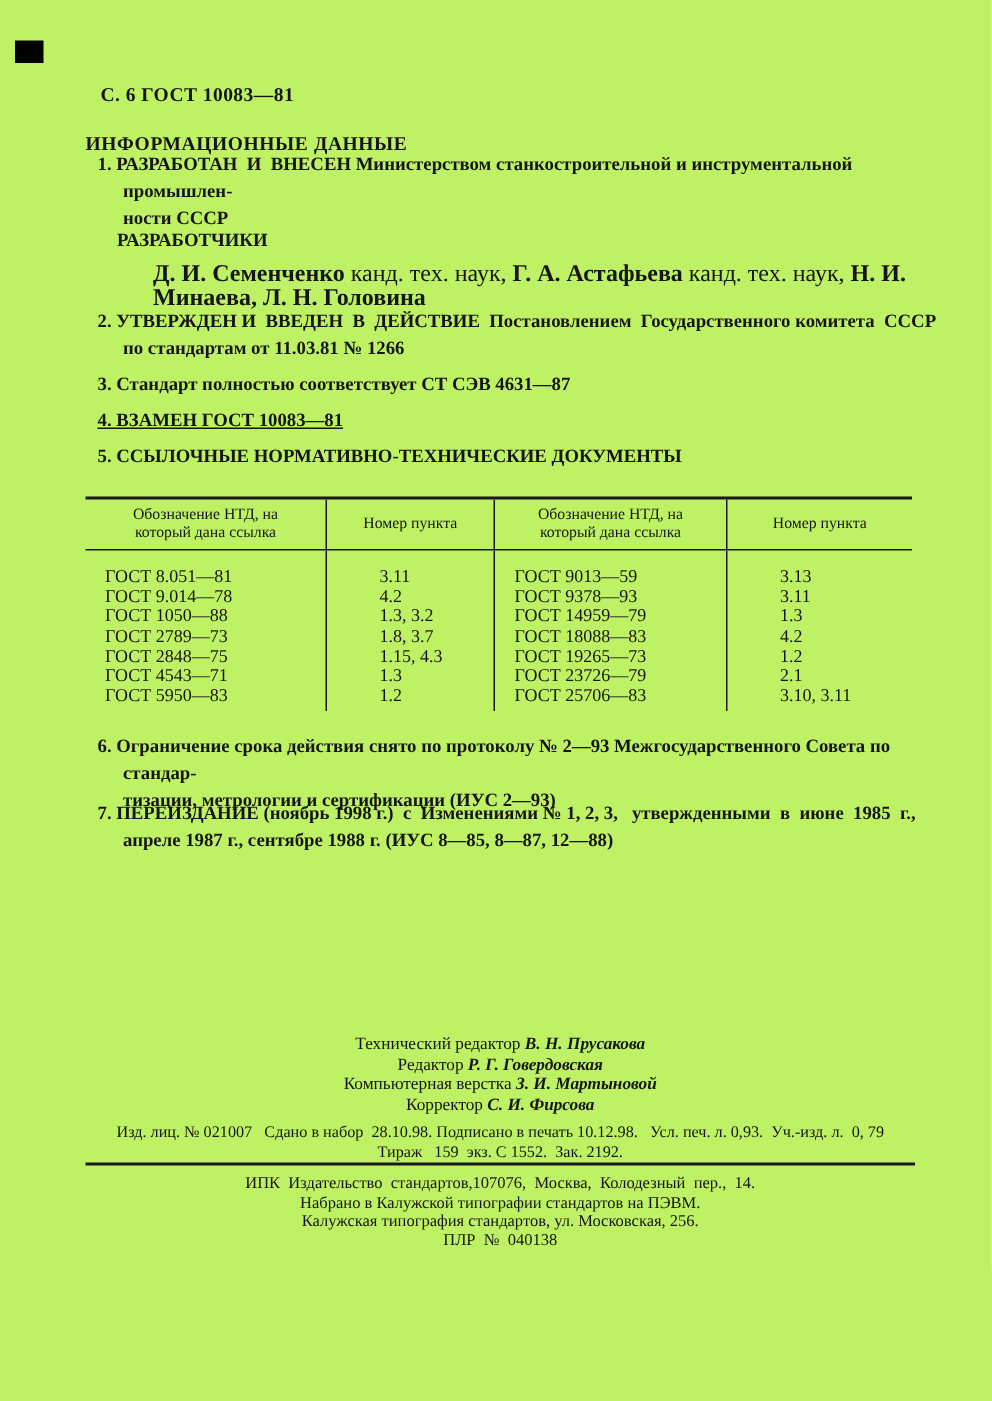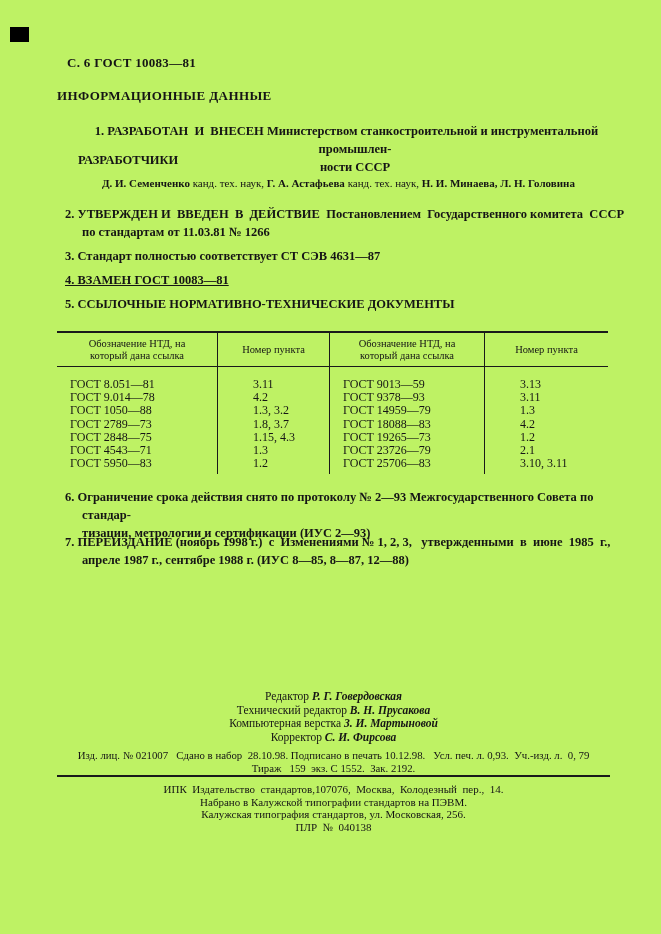--- a/index.html
+++ b/index.html
@@ -18,7 +18,7 @@
 
   .item{position:absolute;left:8px;width:546px;margin:0;font-weight:bold;
         font-size:12.5px;line-height:18px;padding-left:17px;text-indent:-17px;}
-  #item1{top:122px;text-align:center;}
+  #item1{top:100px;}
   #dev-heading{position:absolute;left:21px;top:151px;margin:0;font-weight:bold;font-size:12.5px;}
   #developers{position:absolute;left:45px;top:175px;margin:0;width:508px;font-size:11px;line-height:16px;}
   #developers .nm{font-weight:bold;}

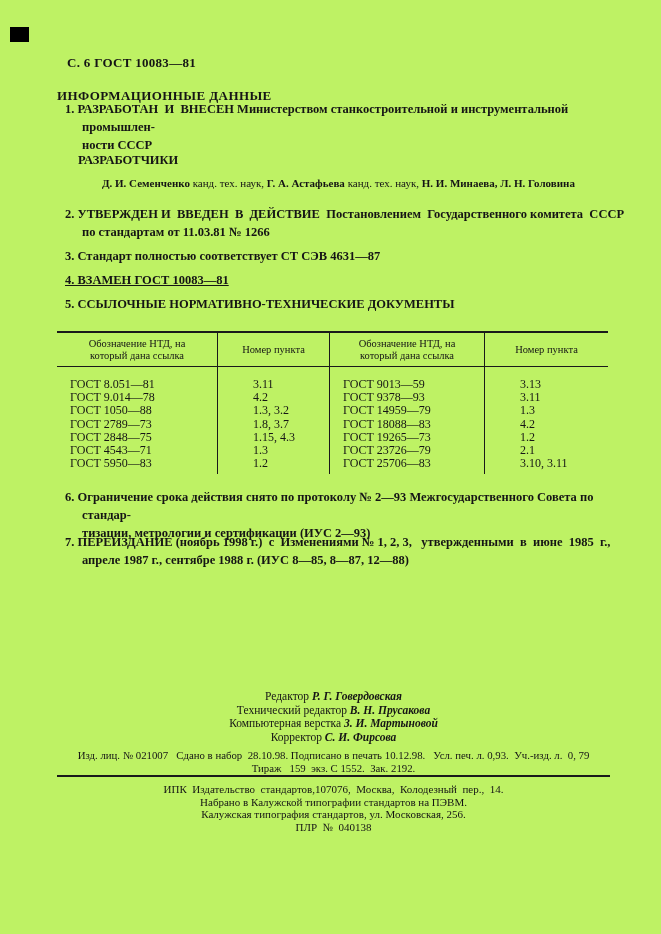--- a/index.html
+++ b/index.html
@@ -20,7 +20,7 @@
         font-size:12.5px;line-height:18px;padding-left:17px;text-indent:-17px;}
   #item1{top:100px;}
   #dev-heading{position:absolute;left:21px;top:151px;margin:0;font-weight:bold;font-size:12.5px;}
-  #developers{position:absolute;left:45px;top:175px;margin:0;width:508px;font-size:11px;line-height:16px;}
+  #developers{position:absolute;left:45px;top:175px;margin:0;width:508px;font-size:16px;line-height:16px;}
   #developers .nm{font-weight:bold;}
   #item2{top:205px;}
   #item3{top:247px;}

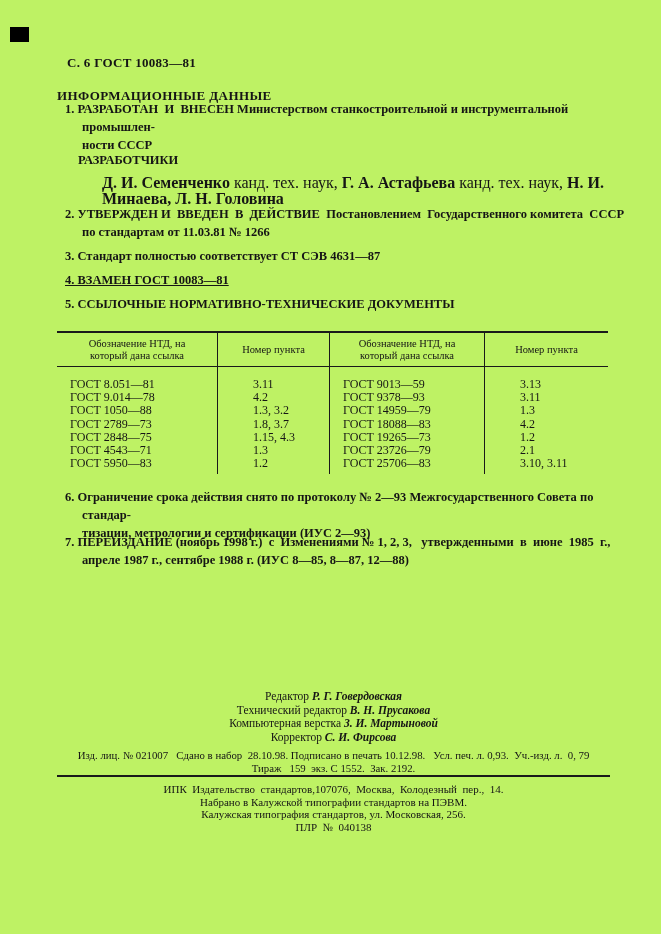--- a/index.html
+++ b/index.html
@@ -127,8 +127,8 @@
     <p class="item" id="item7"><span class="keep">7. ПЕРЕИЗДАНИЕ (ноябрь 1998 г.)  с  Изменениями № 1, 2, 3,   утвержденными  в  июне  1985  г.,</span><br><span class="keep">апреле 1987 г., сентябре 1988 г. (ИУС 8—85, 8—87, 12—88)</span></p>
 
     <div class="credits">
+      <div><span class="keep">Технический редактор </span><span class="nm keep">В. Н. Прусакова</span></div>
       <div><span class="keep">Редактор </span><span class="nm keep">Р. Г. Говердовская</span></div>
-      <div><span class="keep">Технический редактор </span><span class="nm keep">В. Н. Прусакова</span></div>
       <div><span class="keep">Компьютерная верстка </span><span class="nm keep">З. И. Мартыновой</span></div>
       <div><span class="keep">Корректор </span><span class="nm keep">С. И. Фирсова</span></div>
     </div>

